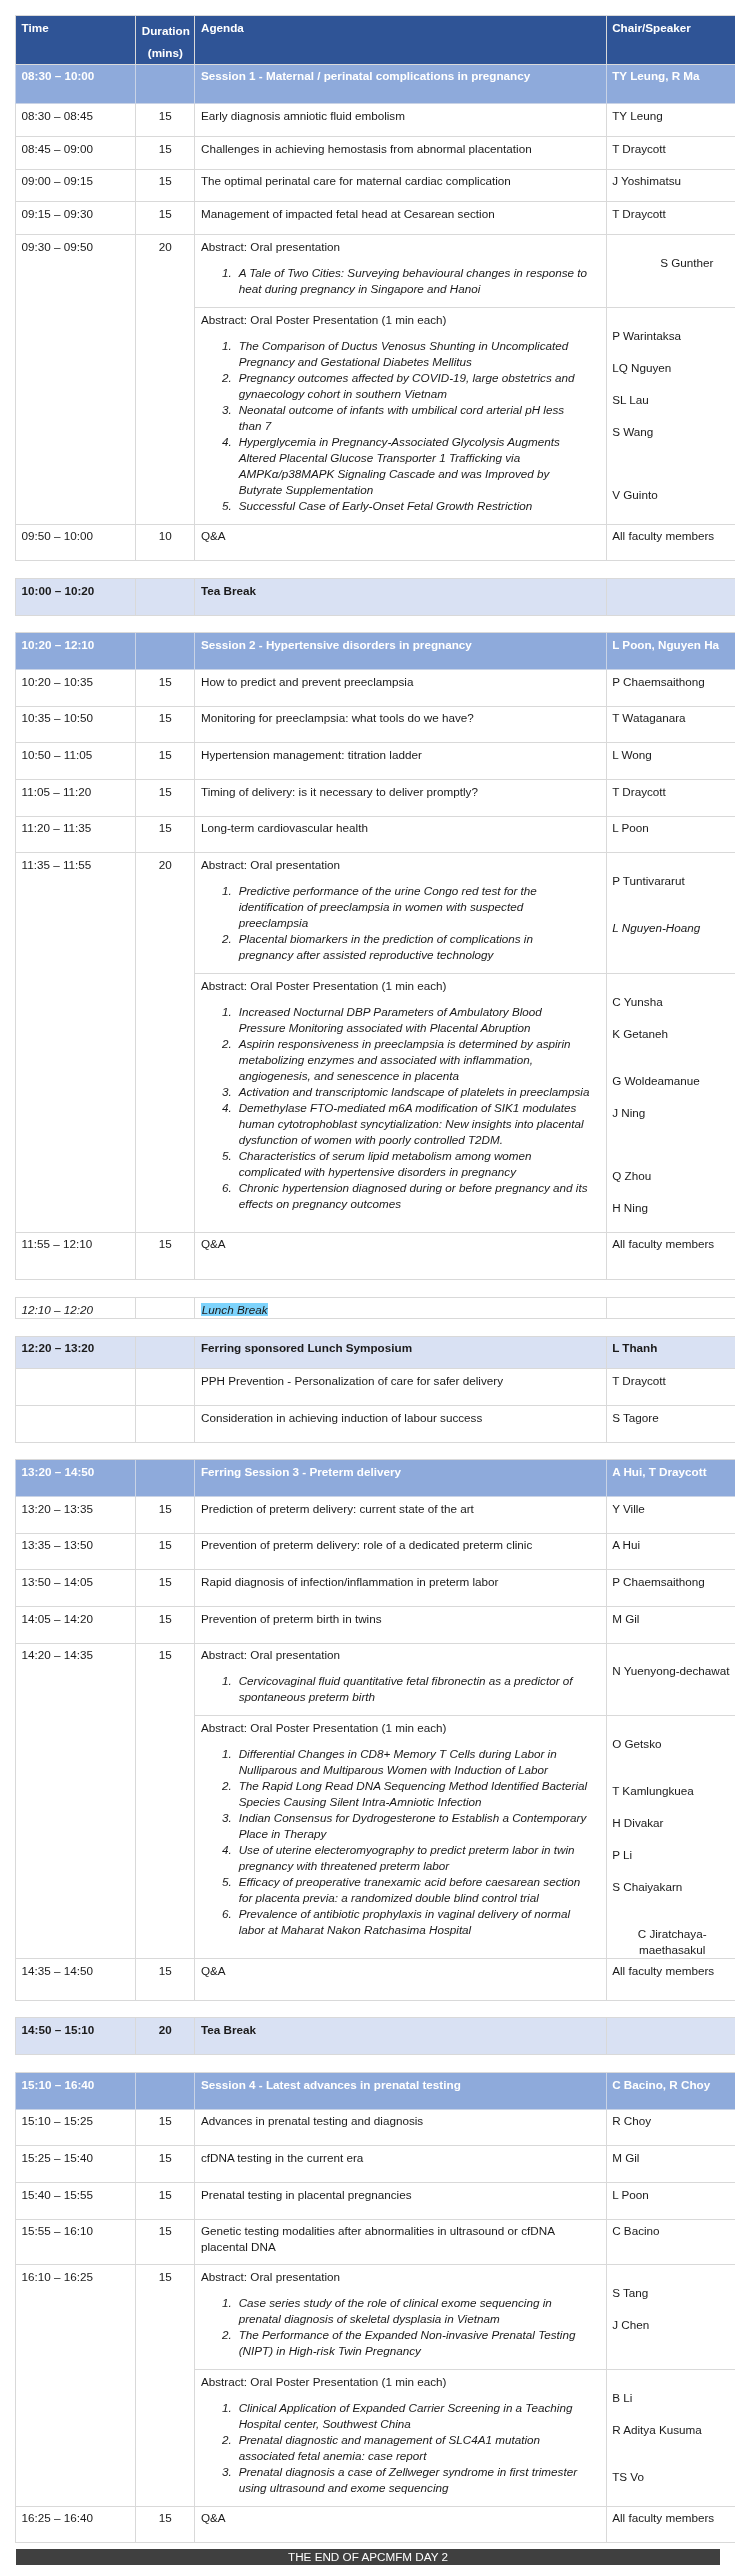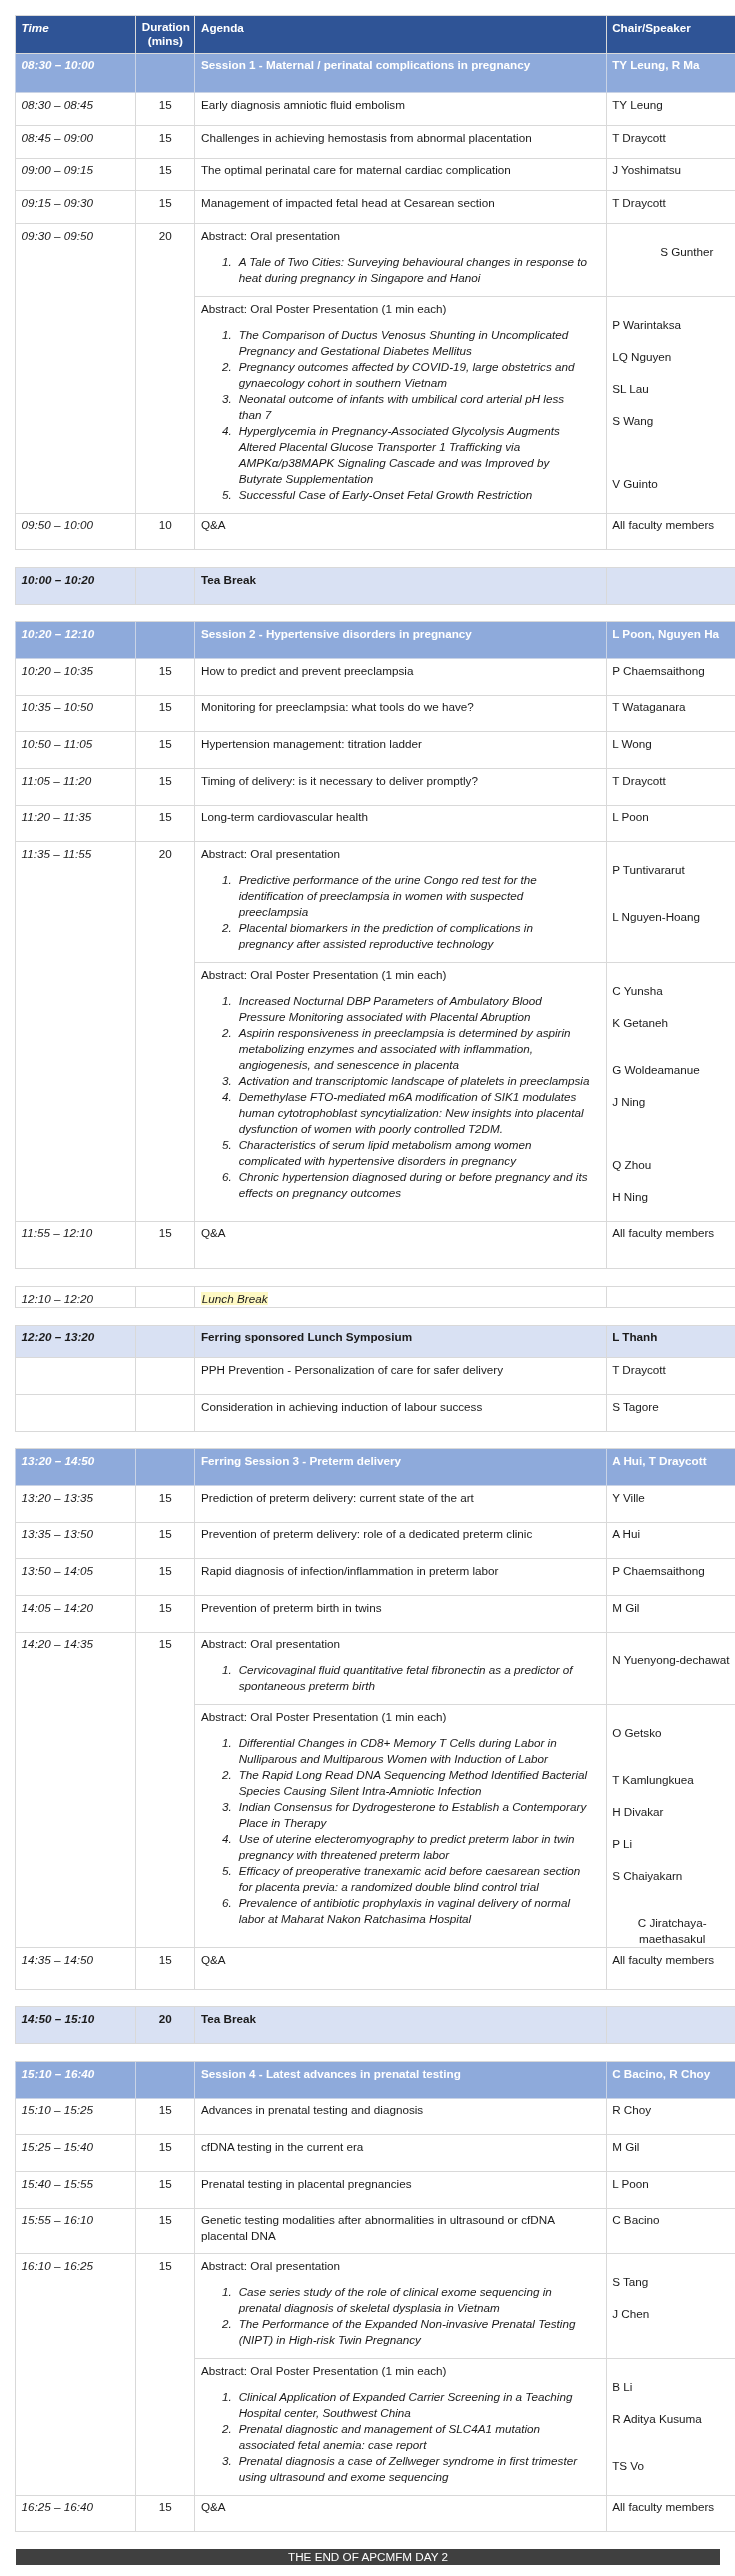--- a/index.html
+++ b/index.html
@@ -7,7 +7,7 @@
          font-family: "Liberation Sans", sans-serif; color: #1a1a1a; }
   .tbl { position: absolute; left: 15px; top: 15px; width: 719px; border-collapse: collapse; table-layout: fixed; }
   .tbl td, .tbl th { border: 0.9px solid #d9d9d9; vertical-align: top; padding: 3.7px 5.6px 0 5.6px; font-size: 11.7px; line-height: 16px; }
-  .c-time { width: 108px; font-style: italic; }
+  .c-time { width: 108px; }
   .c-dur { width: 47px; text-align: center; }
   .c-agenda { width: 399px; }
   .c-spk { width: 120px; }

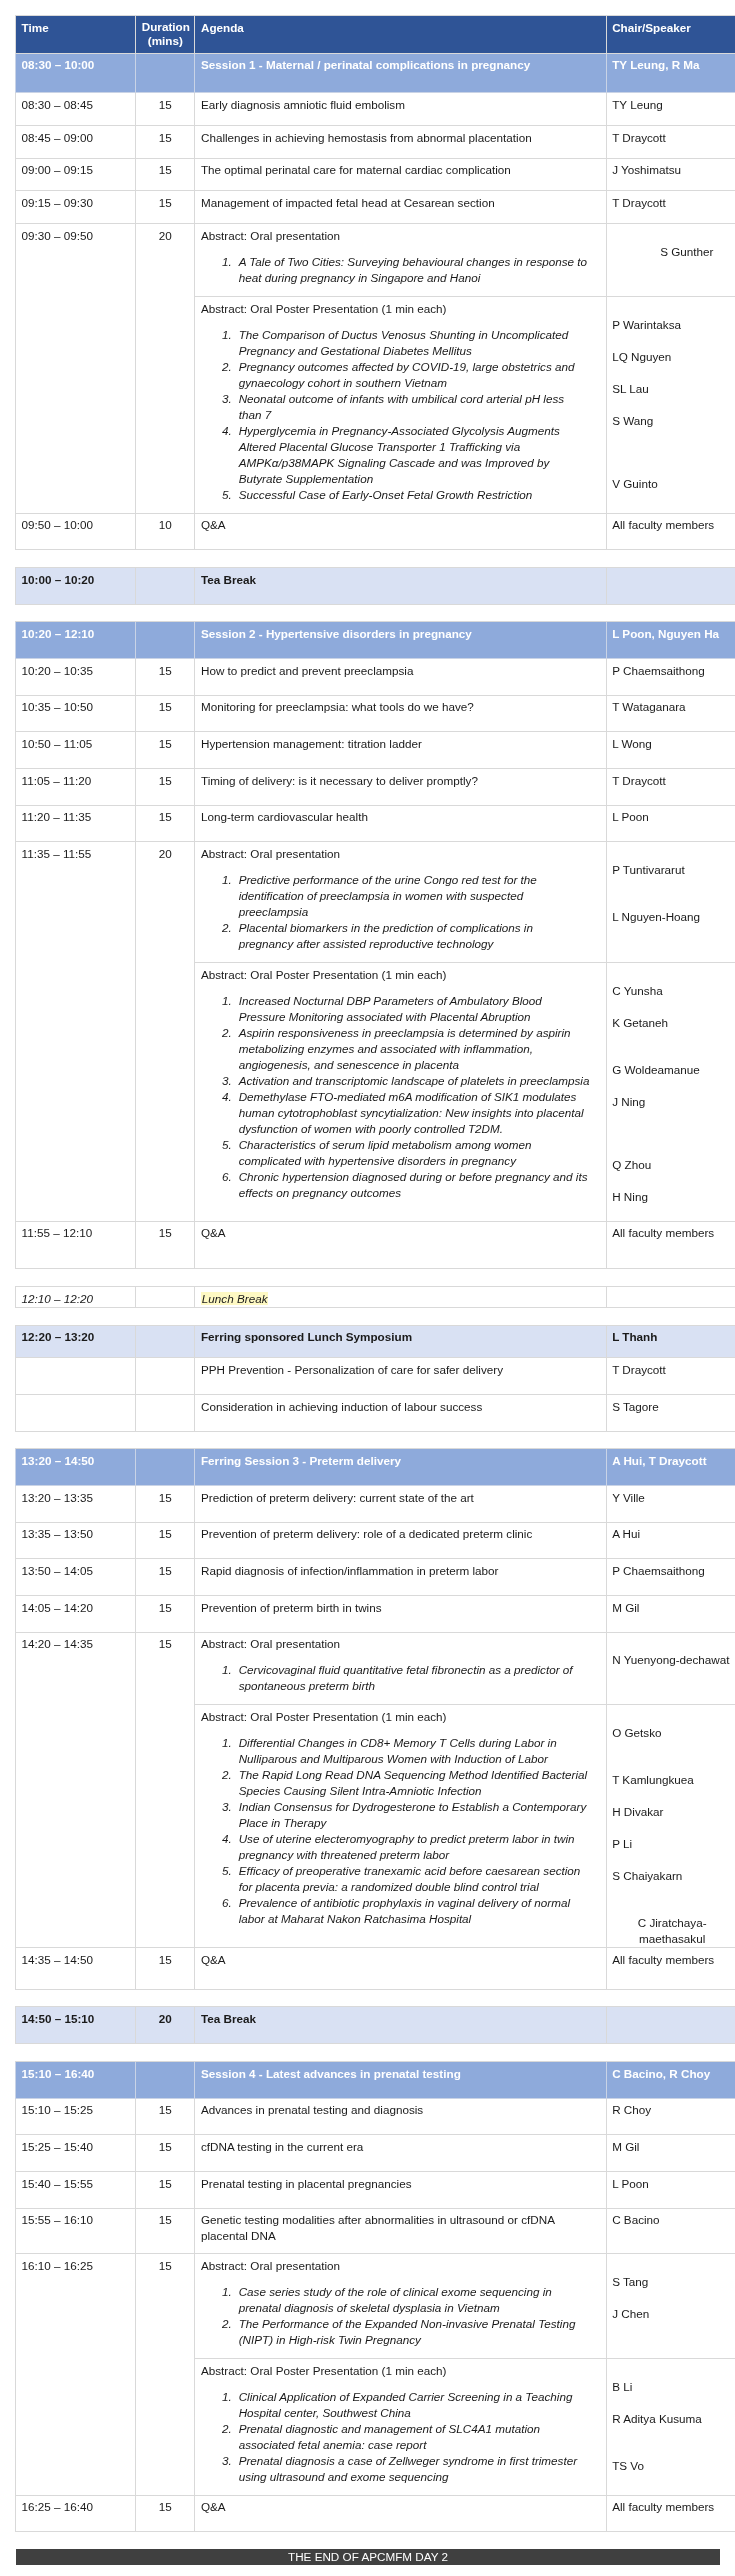--- a/index.html
+++ b/index.html
@@ -12,7 +12,7 @@
   .c-agenda { width: 399px; }
   .c-spk { width: 120px; }
   thead th { background: #2f5496; color: #fff; font-weight: bold; text-align: left; height: 33px; padding-top: 3.7px; border-color: #c9d3e6; }
-  thead th.c-dur { text-align: center; line-height: 14px; }
+  thead th.c-dur { text-align: center; line-height: 22px; }
   tr.session td { background: #8eaadb; color: #fff; font-weight: bold; border-color: #c9d3e6; }
   tr.break td { background: #d9e1f3; font-weight: bold; }
   tr.gap td { height: 16.7px; padding: 0; border-left-color: transparent; border-right-color: transparent; }

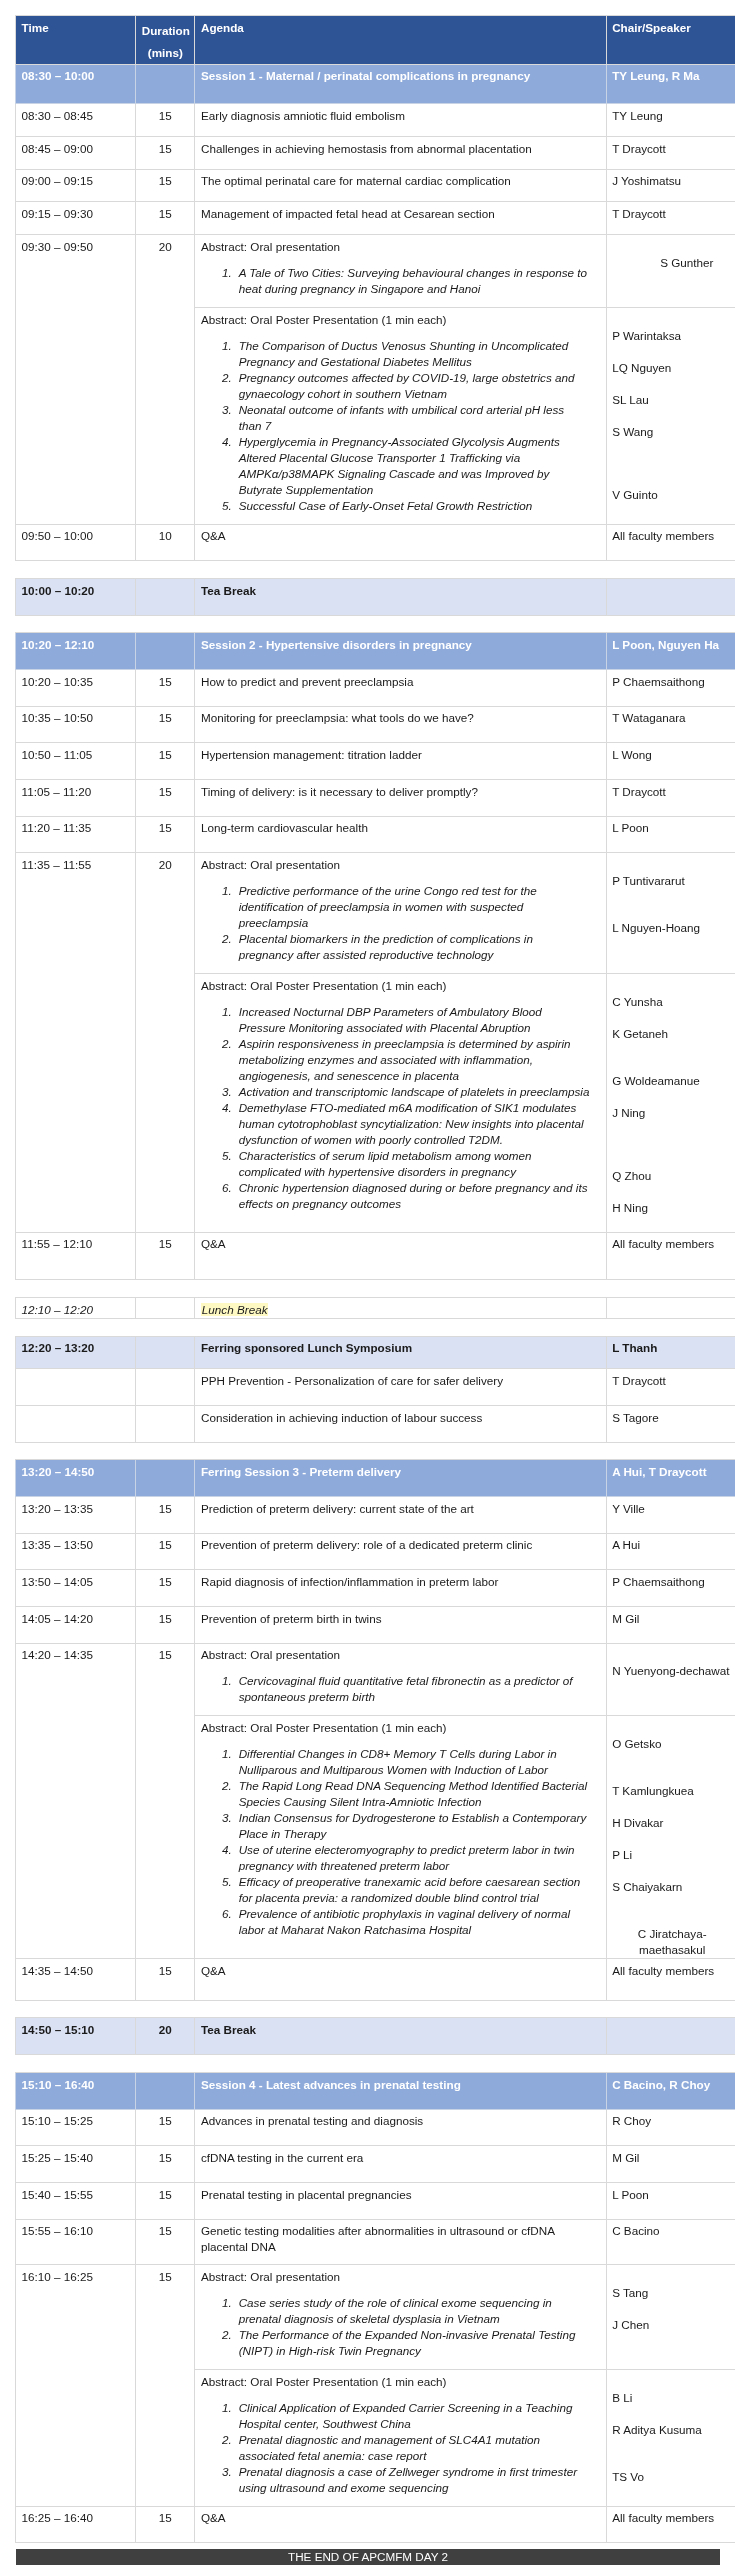--- a/index.html
+++ b/index.html
@@ -171,7 +171,7 @@
         <td class="c-spk">
           <div class="spk-list" style="padding-top: 16px;">
             <div style="height: 47px;">P Tuntivararut</div>
-            <div style="height: 32px;">L Nguyen-Hoang</div>
+            <div style="height: 32px; font-style: italic;">L Nguyen-Hoang</div>
           </div>
         </td>
       </tr>

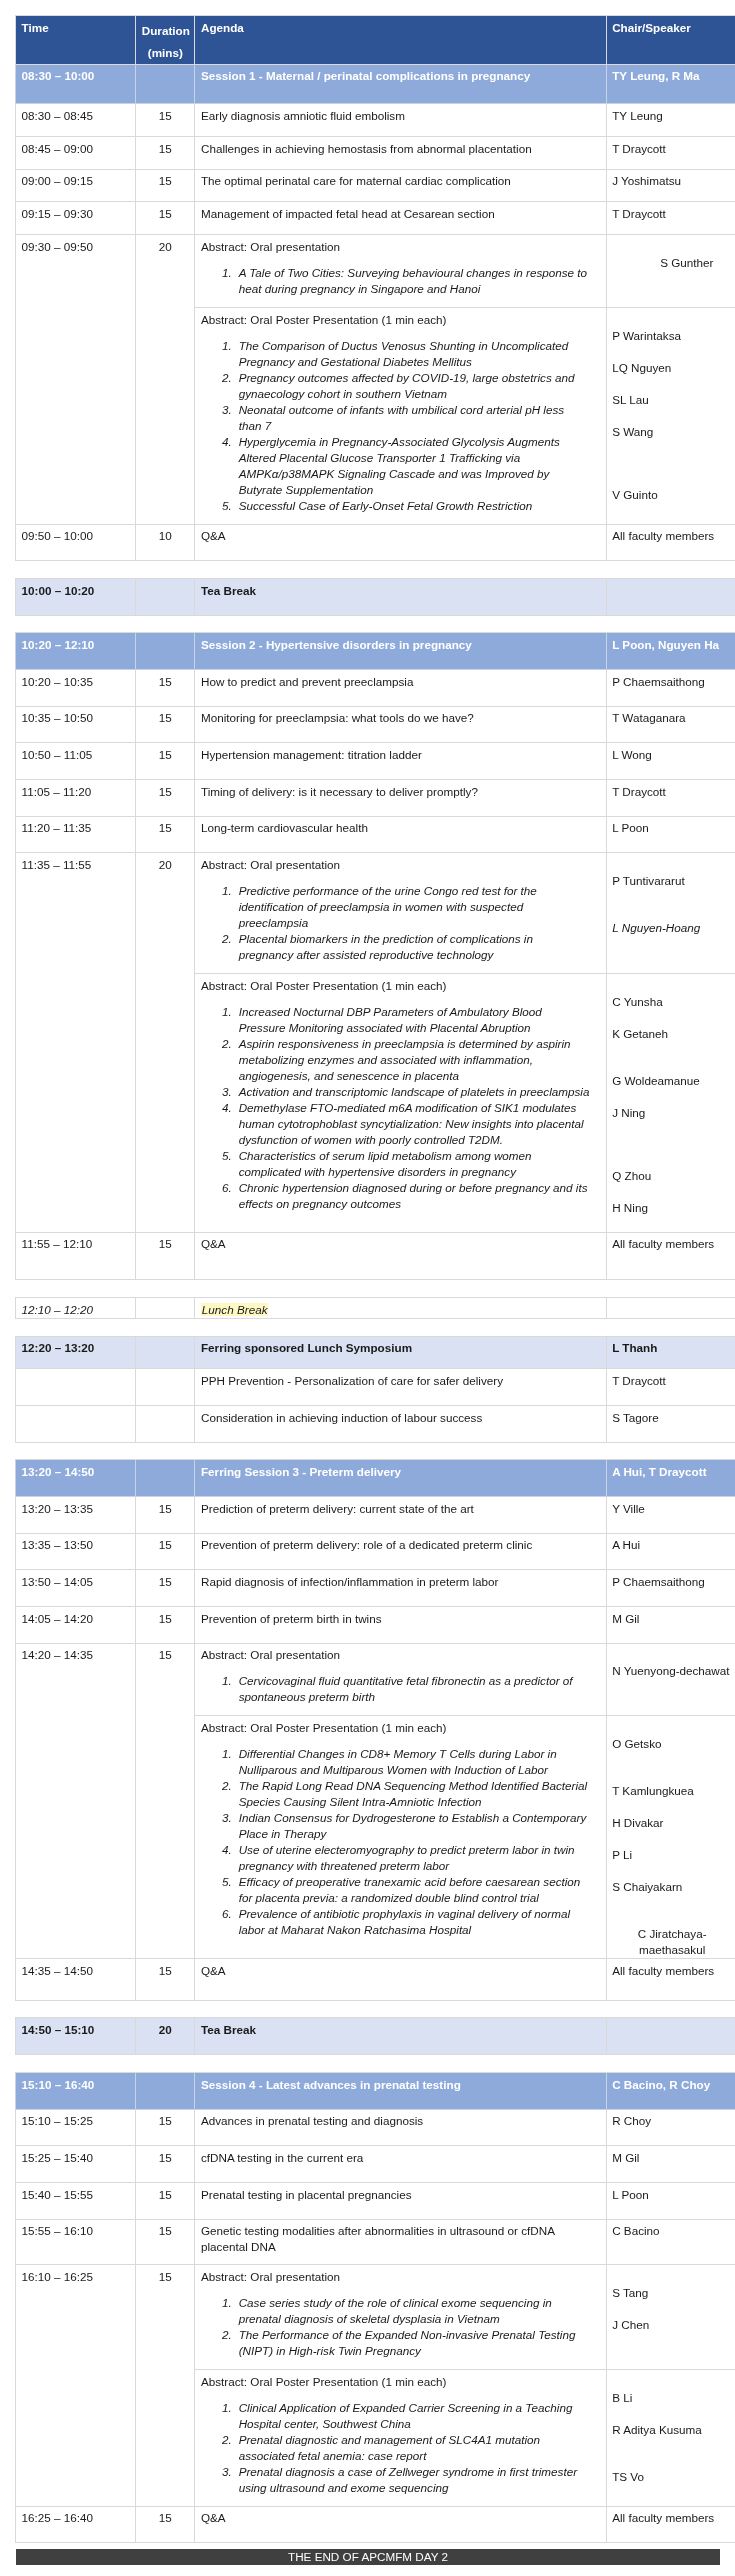--- a/index.html
+++ b/index.html
@@ -17,7 +17,7 @@
   tr.break td { background: #d9e1f3; font-weight: bold; }
   tr.gap td { height: 16.7px; padding: 0; border-left-color: transparent; border-right-color: transparent; }
   tr.lunch td { font-style: italic; }
-  .lunch-hl { background: #fef9c3; padding: 0 0.9px; }
+  .lunch-hl { background: #7dd3fc; padding: 0 0.9px; }
   ol { margin: 10px; padding-left: 24px; }
   ol li { font-style: italic; padding-left: 3.7px; }
   .abs-title { font-style: normal; }

